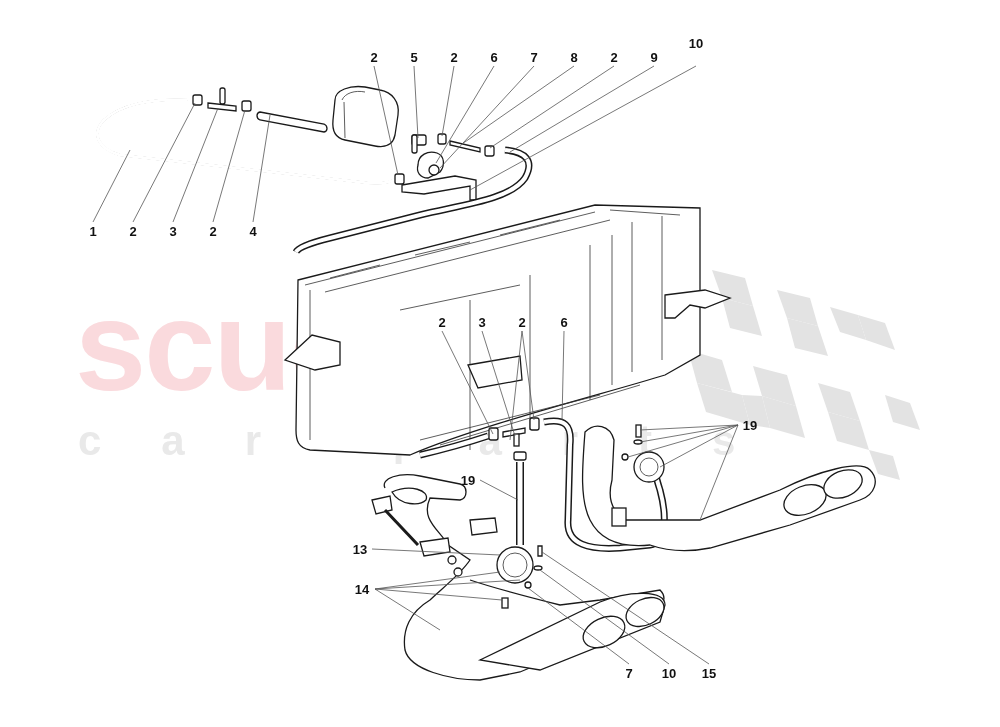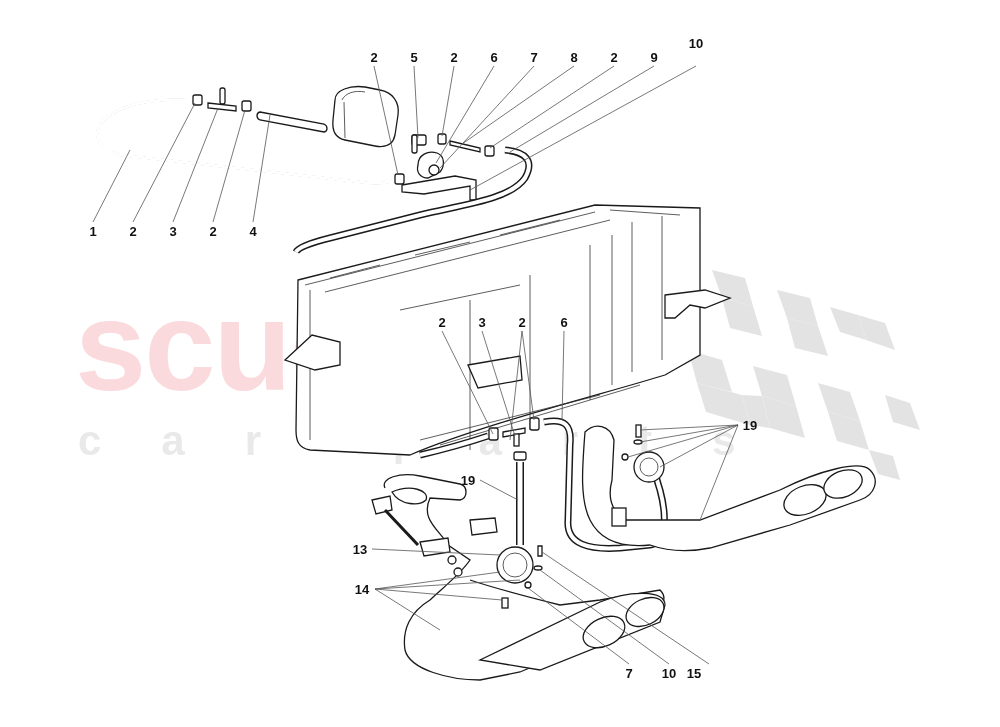--- a/index.html
+++ b/index.html
@@ -194,7 +194,7 @@
   <div class="callout" style="left:362px;top:589px">14</div>
   <div class="callout" style="left:629px;top:673px">7</div>
   <div class="callout" style="left:669px;top:673px">10</div>
-  <div class="callout" style="left:694px;top:673px">15</div>
+  <div class="callout" style="left:709px;top:673px">15</div>
 </div>
 
 </body></html>

